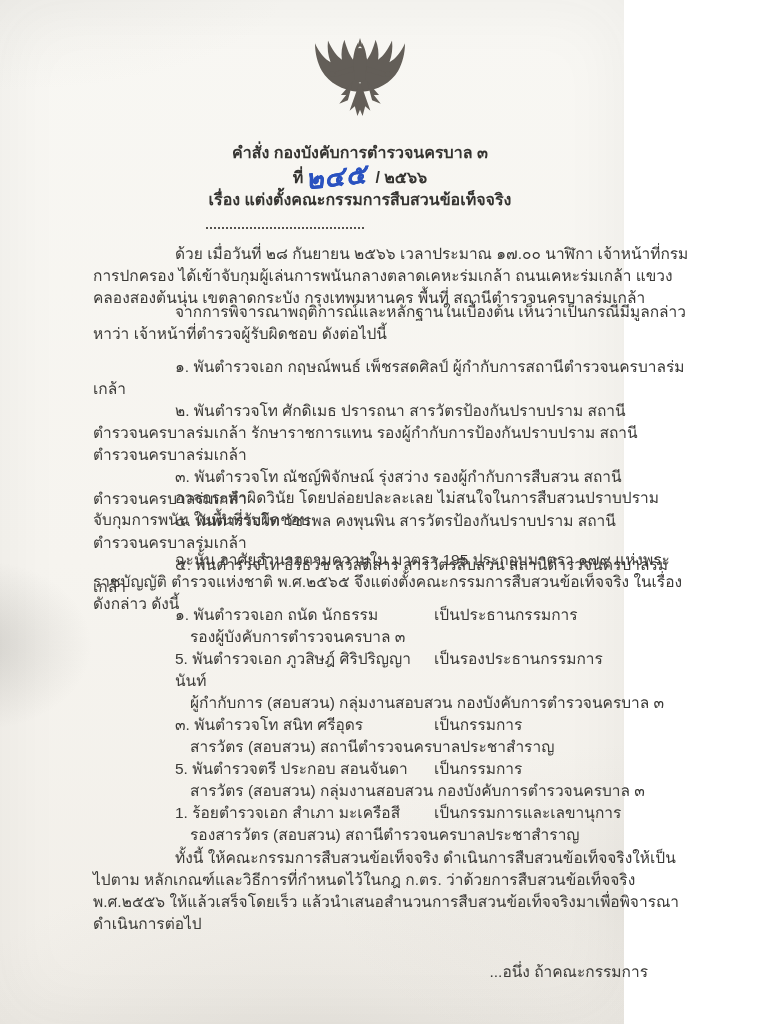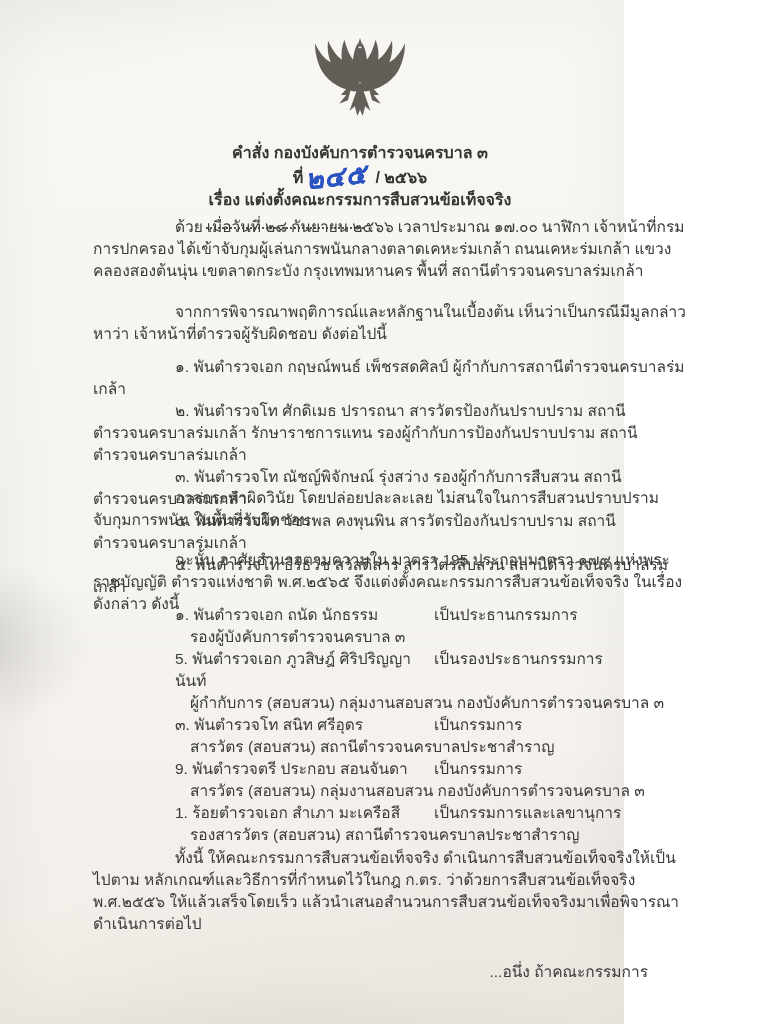--- a/index.html
+++ b/index.html
@@ -86,7 +86,7 @@
 
   <div class="dotline"></div>
 
-  <div class="blk indent" style="top:216px;font-family:Liberation Serif, serif;">ด้วย เมื่อวันที่ ๒๘ กันยายน ๒๕๖๖ เวลาประมาณ ๑๗.๐๐ นาฬิกา เจ้าหน้าที่กรมการปกครอง ได้เข้าจับกุมผู้เล่นการพนันกลางตลาดเคหะร่มเกล้า ถนนเคหะร่มเกล้า แขวงคลองสองต้นนุ่น เขตลาดกระบัง กรุงเทพมหานคร พื้นที่ สถานีตำรวจนครบาลร่มเกล้า</div>
+  <div class="blk indent" style="top:243px;">ด้วย เมื่อวันที่ ๒๘ กันยายน ๒๕๖๖ เวลาประมาณ ๑๗.๐๐ นาฬิกา เจ้าหน้าที่กรมการปกครอง ได้เข้าจับกุมผู้เล่นการพนันกลางตลาดเคหะร่มเกล้า ถนนเคหะร่มเกล้า แขวงคลองสองต้นนุ่น เขตลาดกระบัง กรุงเทพมหานคร พื้นที่ สถานีตำรวจนครบาลร่มเกล้า</div>
 
   <div class="blk indent" style="top:301px;">จากการพิจารณาพฤติการณ์และหลักฐานในเบื้องต้น เห็นว่าเป็นกรณีมีมูลกล่าวหาว่า เจ้าหน้าที่ตำรวจผู้รับผิดชอบ ดังต่อไปนี้</div>
 

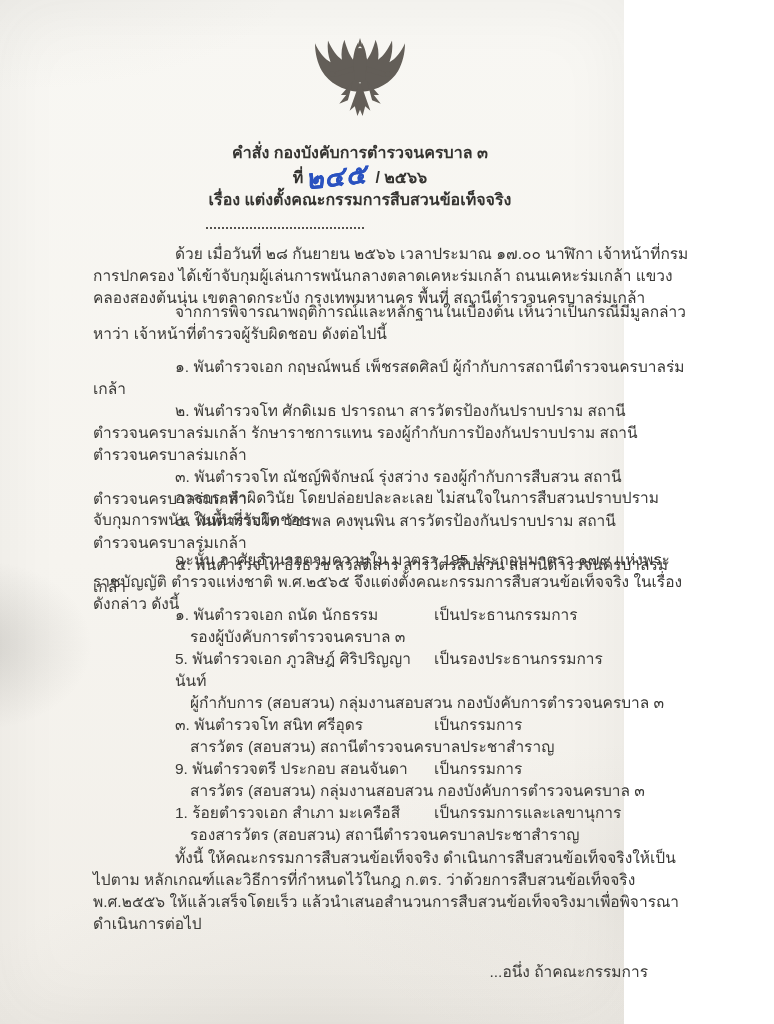--- a/index.html
+++ b/index.html
@@ -130,7 +130,7 @@
 
     <div>
       <div class="cmt-line1">
-        <span class="cmt-name">9. พันตำรวจตรี ประกอบ  สอนจันดา</span>
+        <span class="cmt-name">5. พันตำรวจตรี ประกอบ  สอนจันดา</span>
         <span>เป็นกรรมการ</span>
       </div>
       <div class="cmt-pos">สารวัตร (สอบสวน) กลุ่มงานสอบสวน กองบังคับการตำรวจนครบาล ๓</div>

